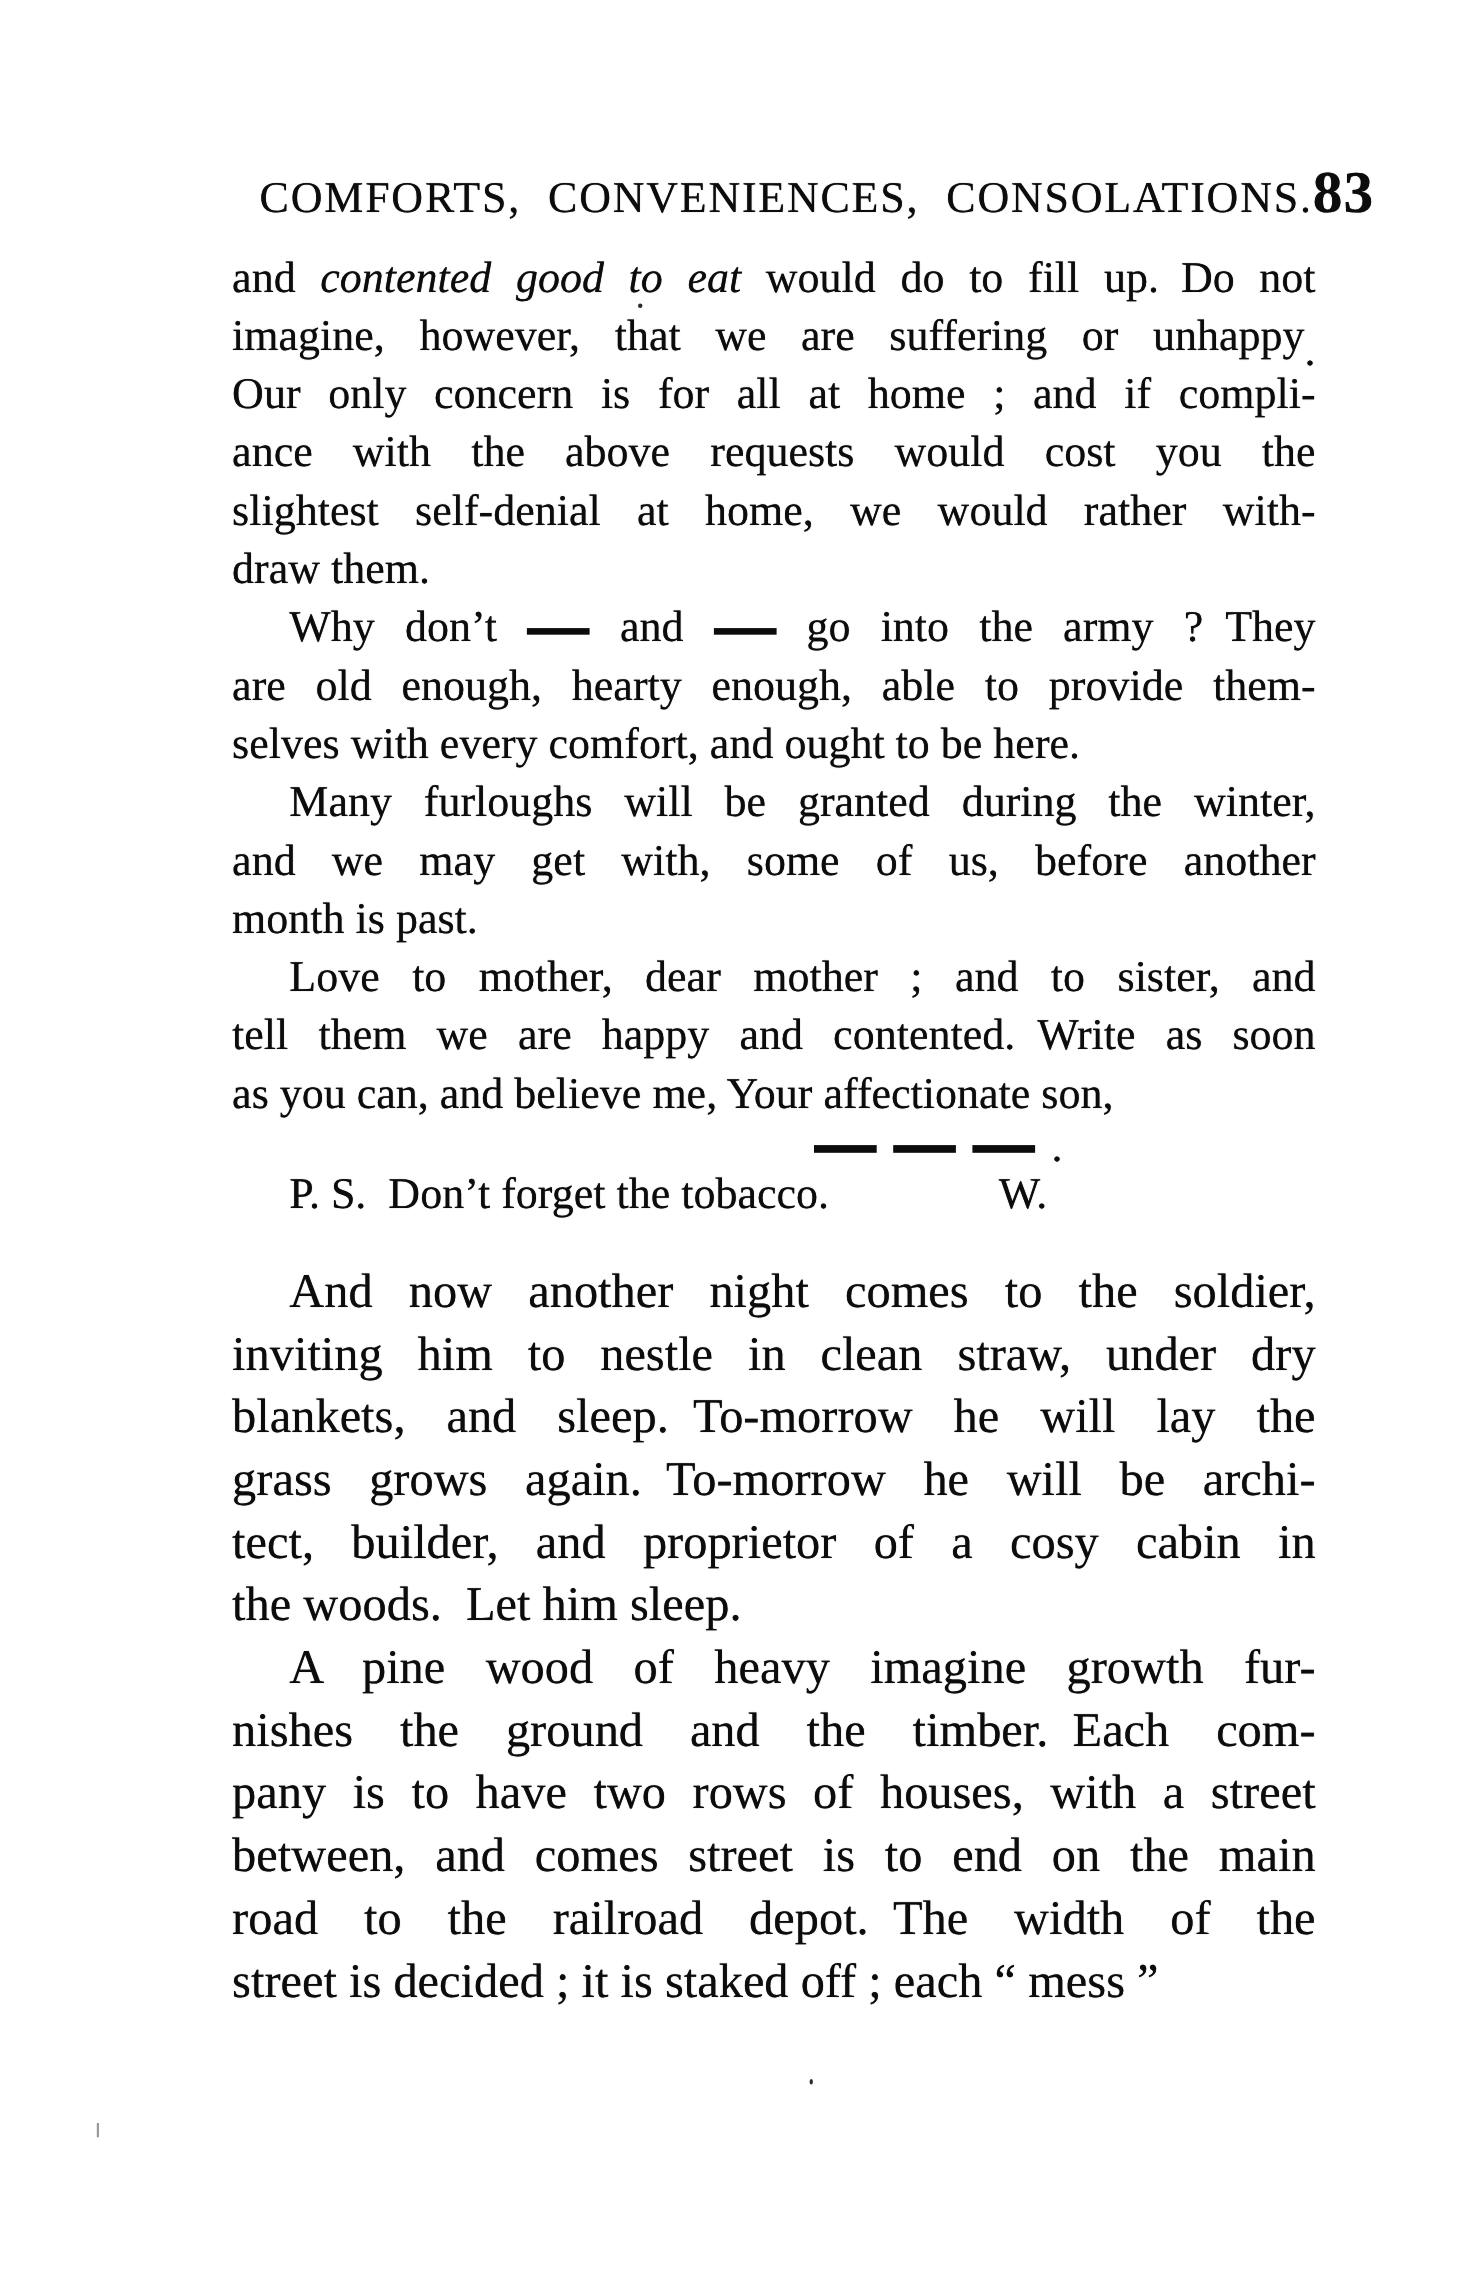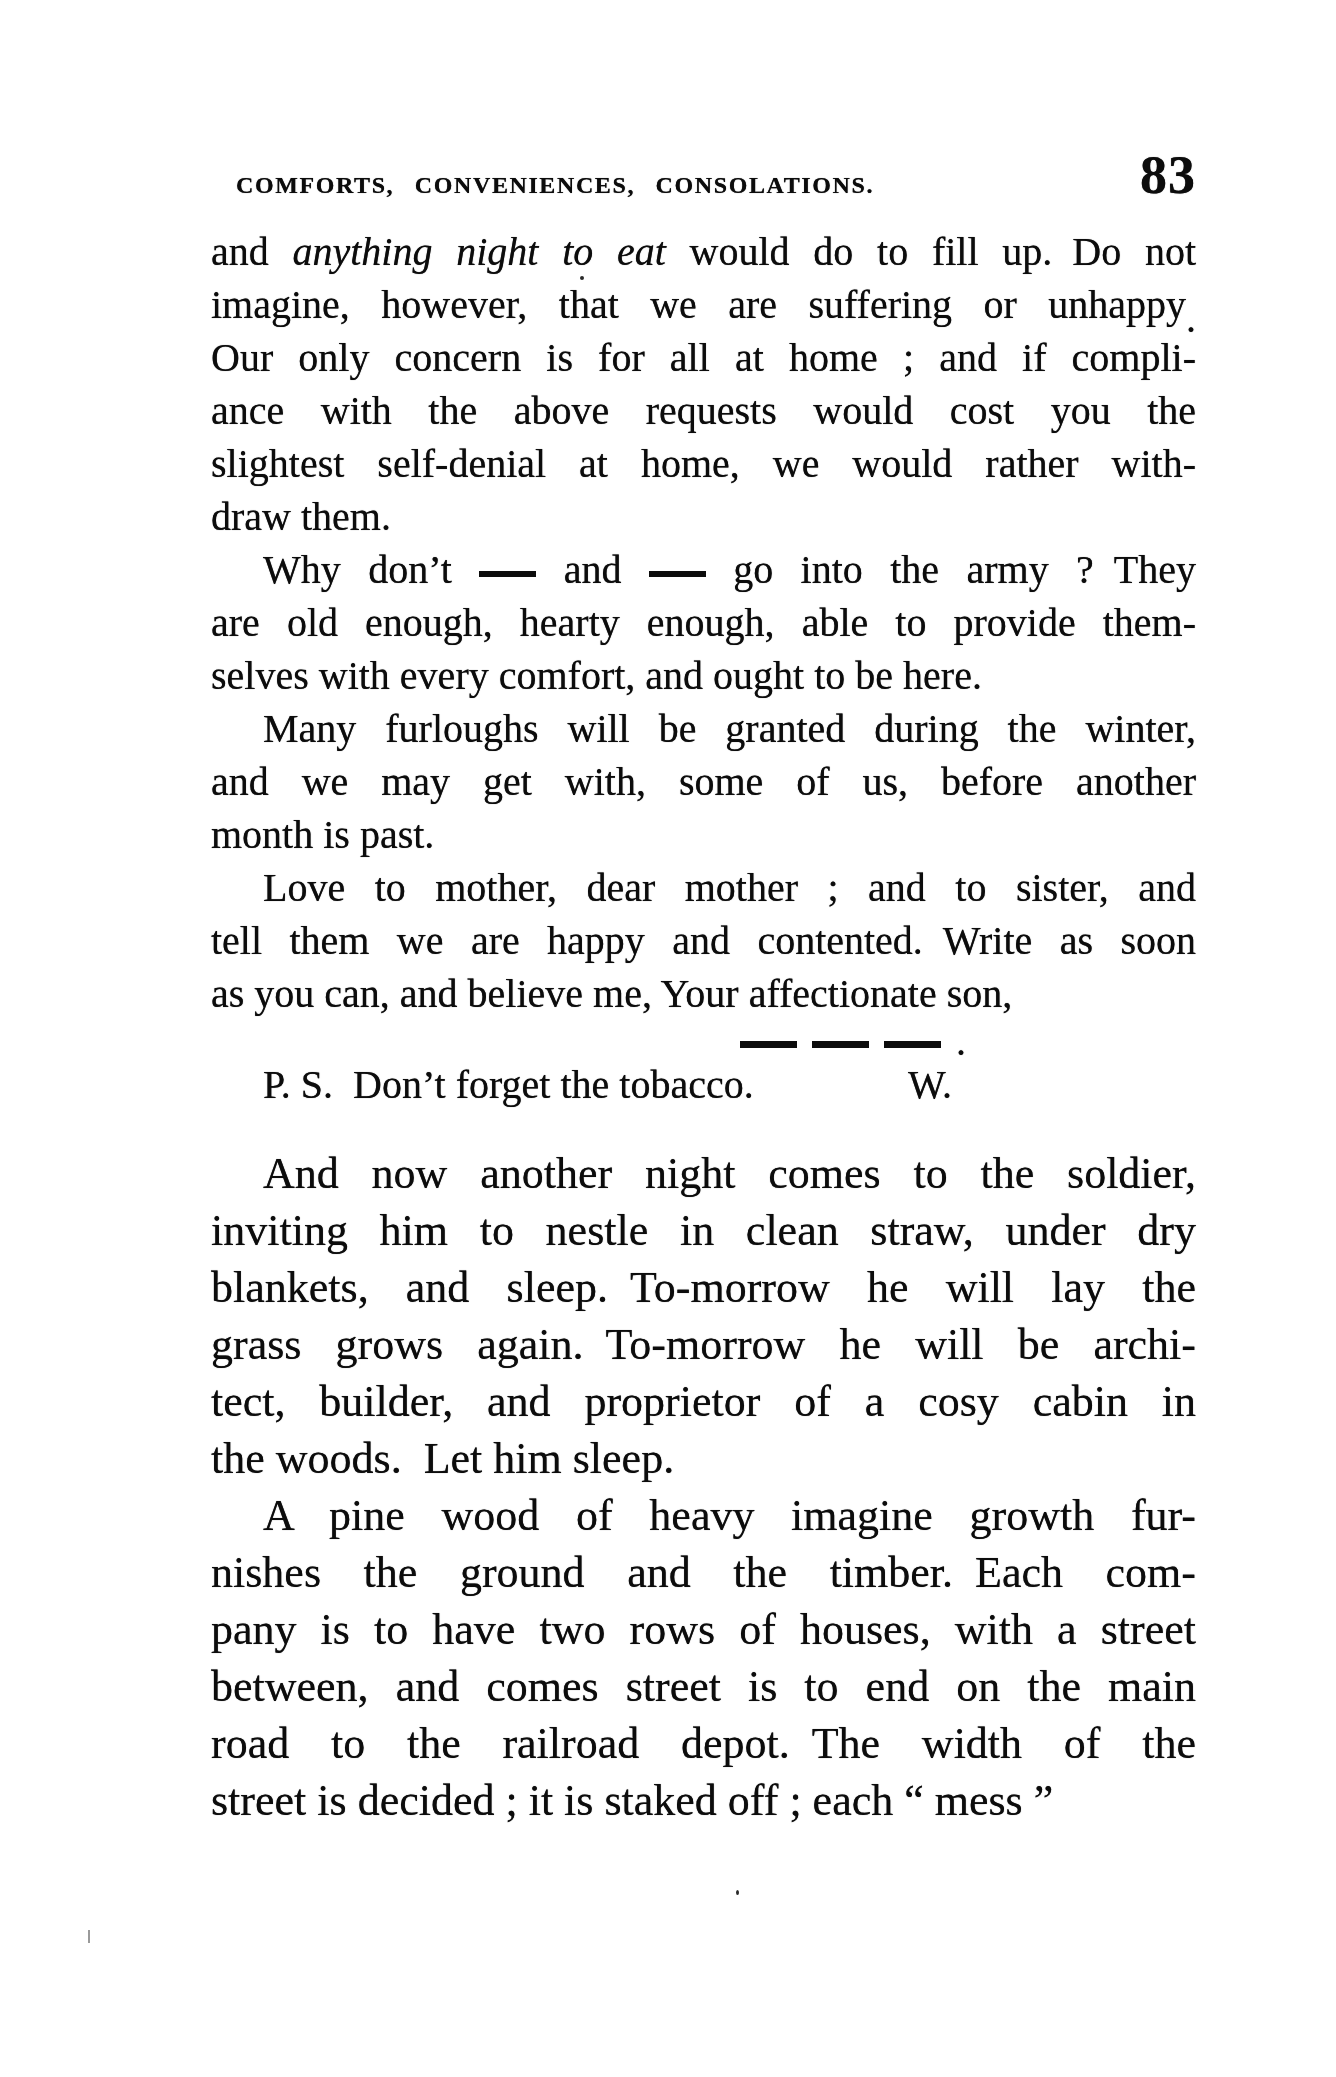--- a/index.html
+++ b/index.html
@@ -21,7 +21,7 @@
     white-space: nowrap;
   }
   .header-title {
-    font-size: 24px; font-weight: bold;
+    font-size: 40px; font-weight: normal;
     letter-spacing: 1.6px; word-spacing: 13px;
   }
   .page-number { font-size: 54px; font-weight: bold; letter-spacing: 1px; }

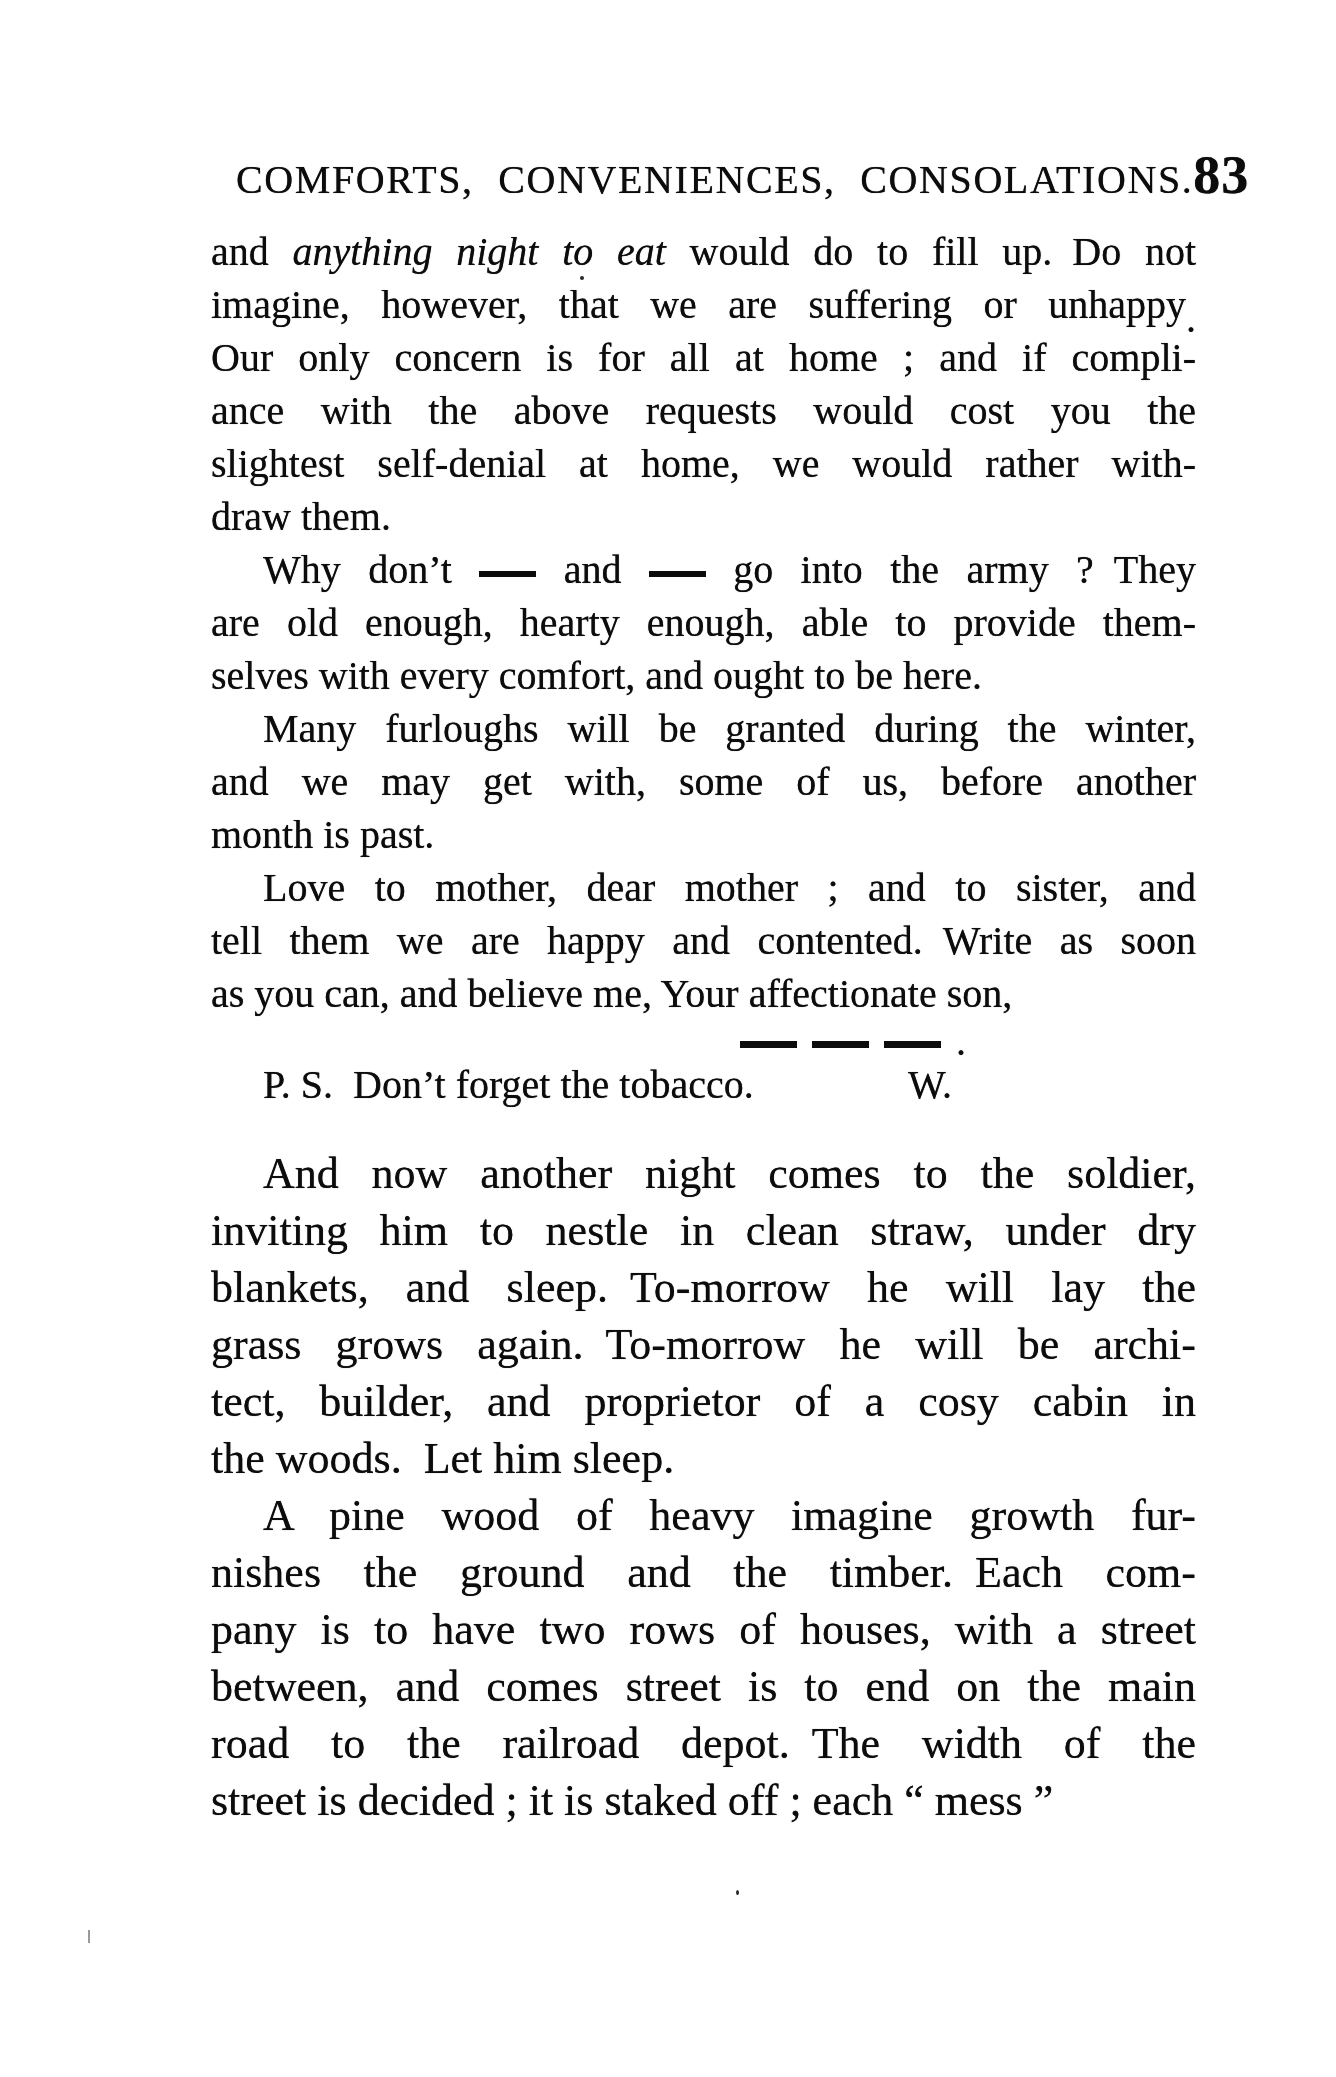--- a/index.html
+++ b/index.html
@@ -75,7 +75,7 @@
 </div>
 
 <div class="text-block letter-section ink" id="letter-lines">
-    <div class="tline just"><span>and </span><span class="it">anything night to eat</span><span> would do to fill up. Do not</span></div>
+    <div class="tline just"><span>and </span><span class="it">contented good to eat</span><span> would do to fill up. Do not</span></div>
     <div class="tline just"><span>imagine, however, that we are suffering or unhappy</span><span class="dropped-period">.</span></div>
     <div class="tline just"><span>Our only concern is for all at home ; and if compli-</span></div>
     <div class="tline just"><span>ance with the above requests would cost you the</span></div>

